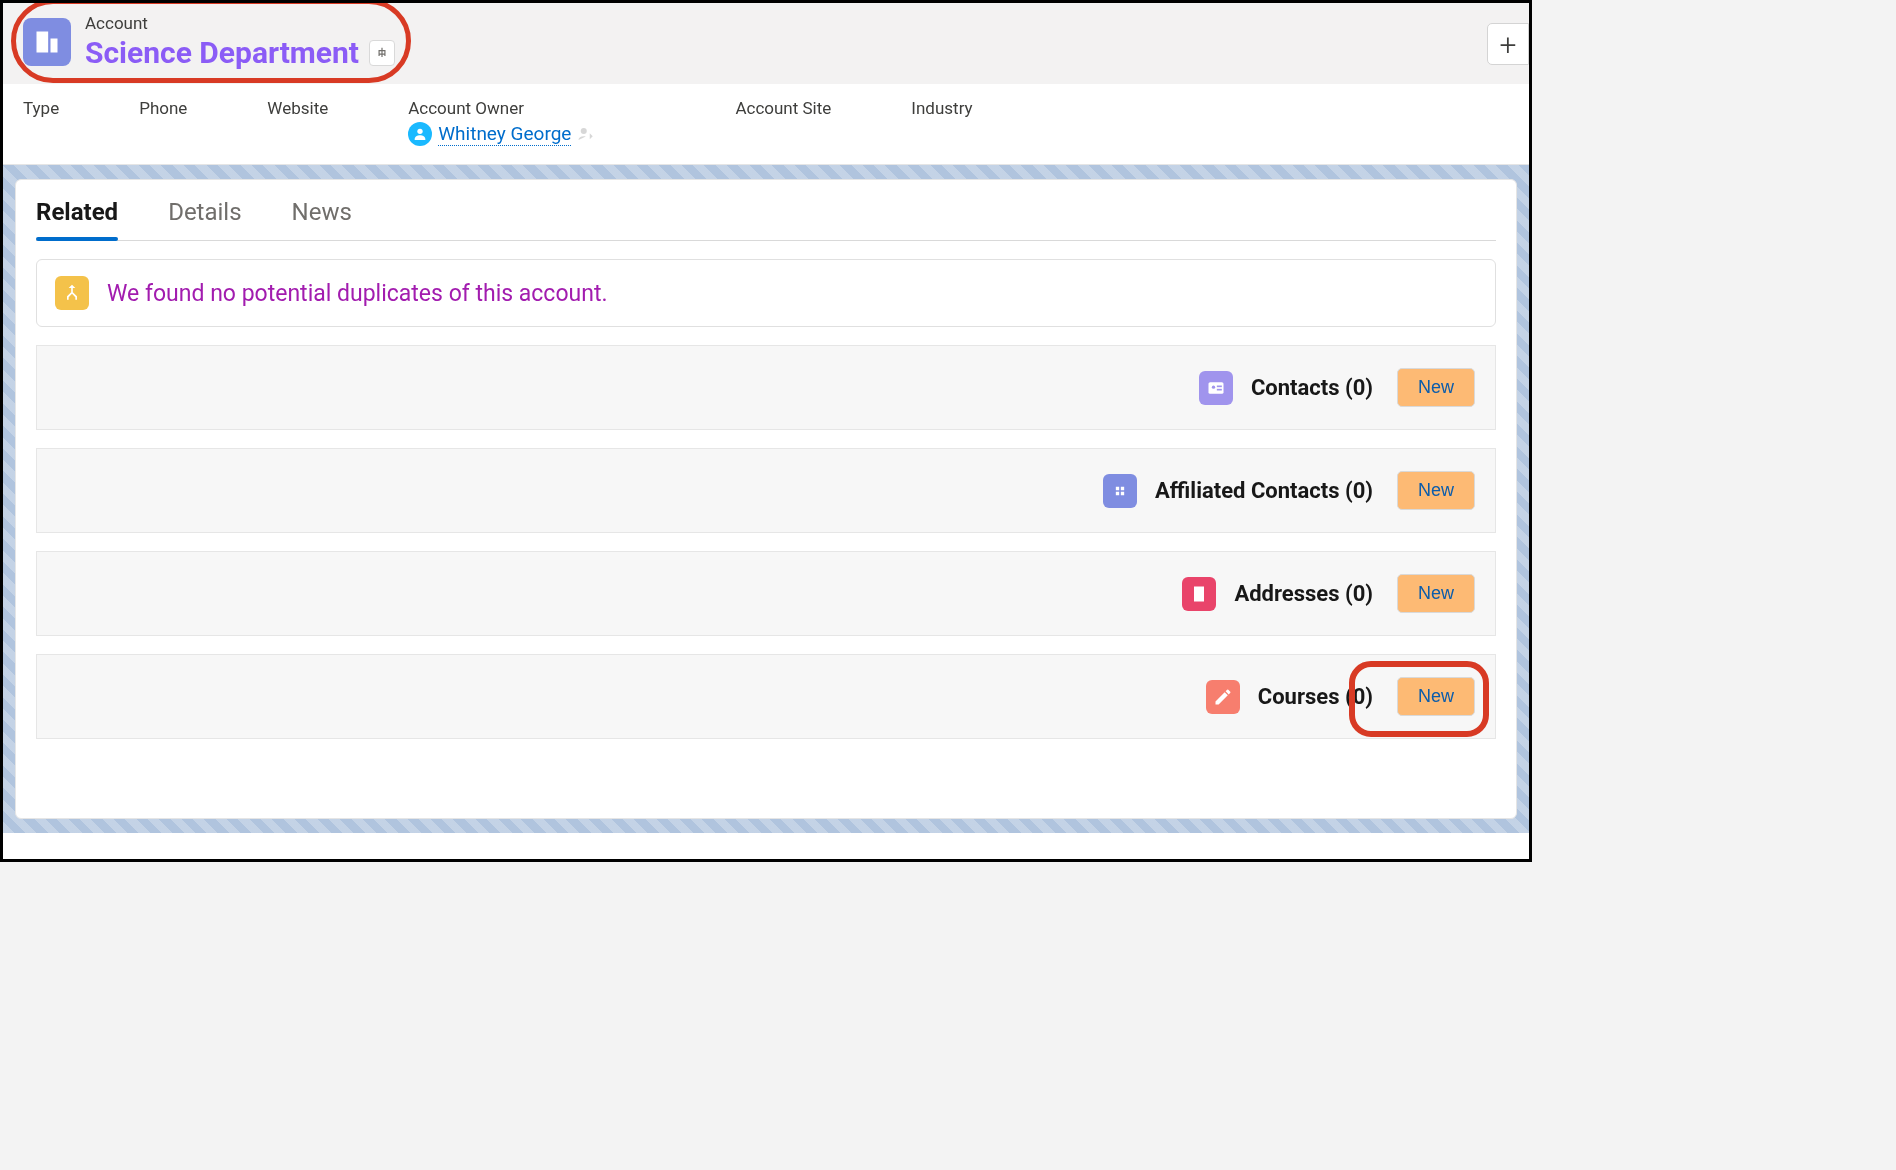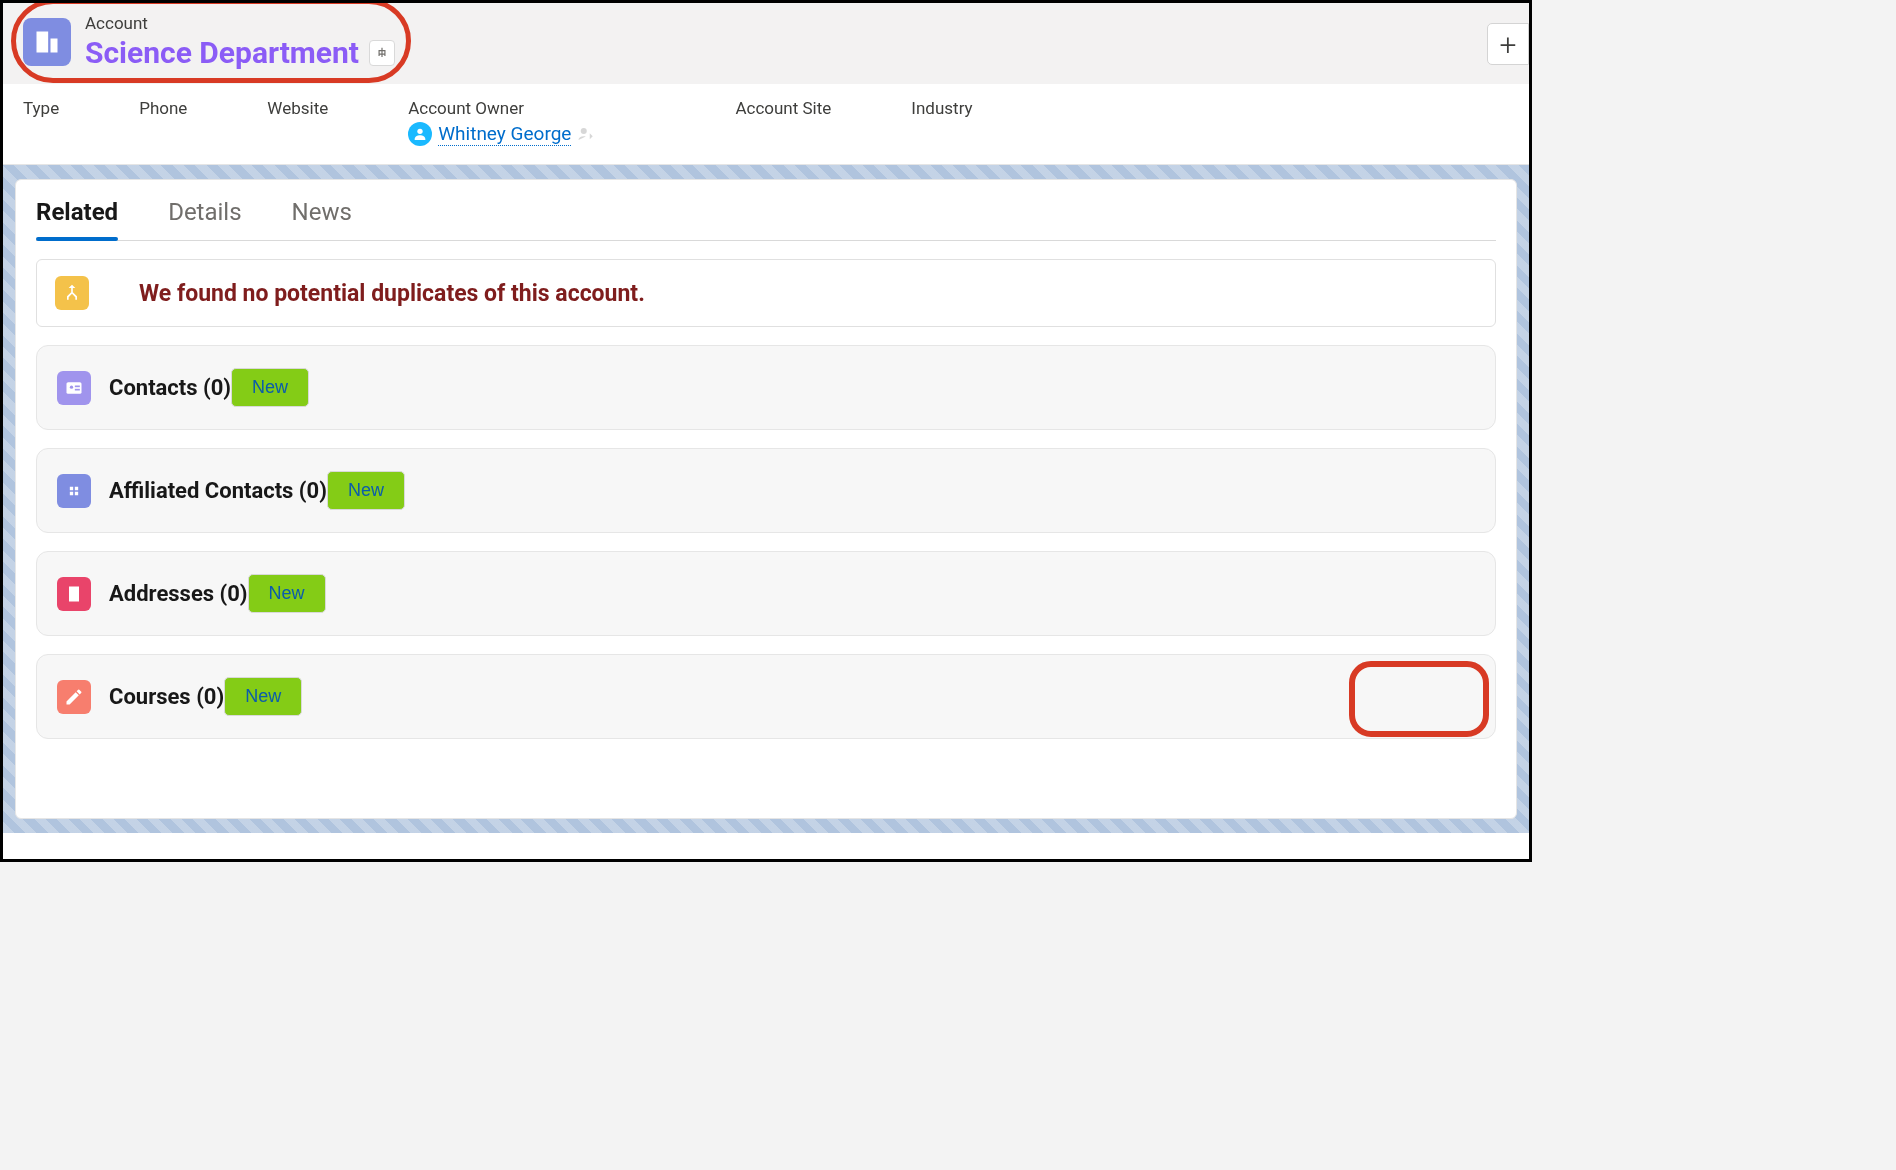--- a/index.html
+++ b/index.html
@@ -171,9 +171,8 @@
   .dup-icon svg{ fill:#fff;}
   .dup-text {
     font-size: 23px;
-    font-weight: 700;
-    color: #7f1d1d;
-    margin-left: 32px;
+    font-weight: 400;
+    color: #a21caf;
   }
   
   .rel-box {

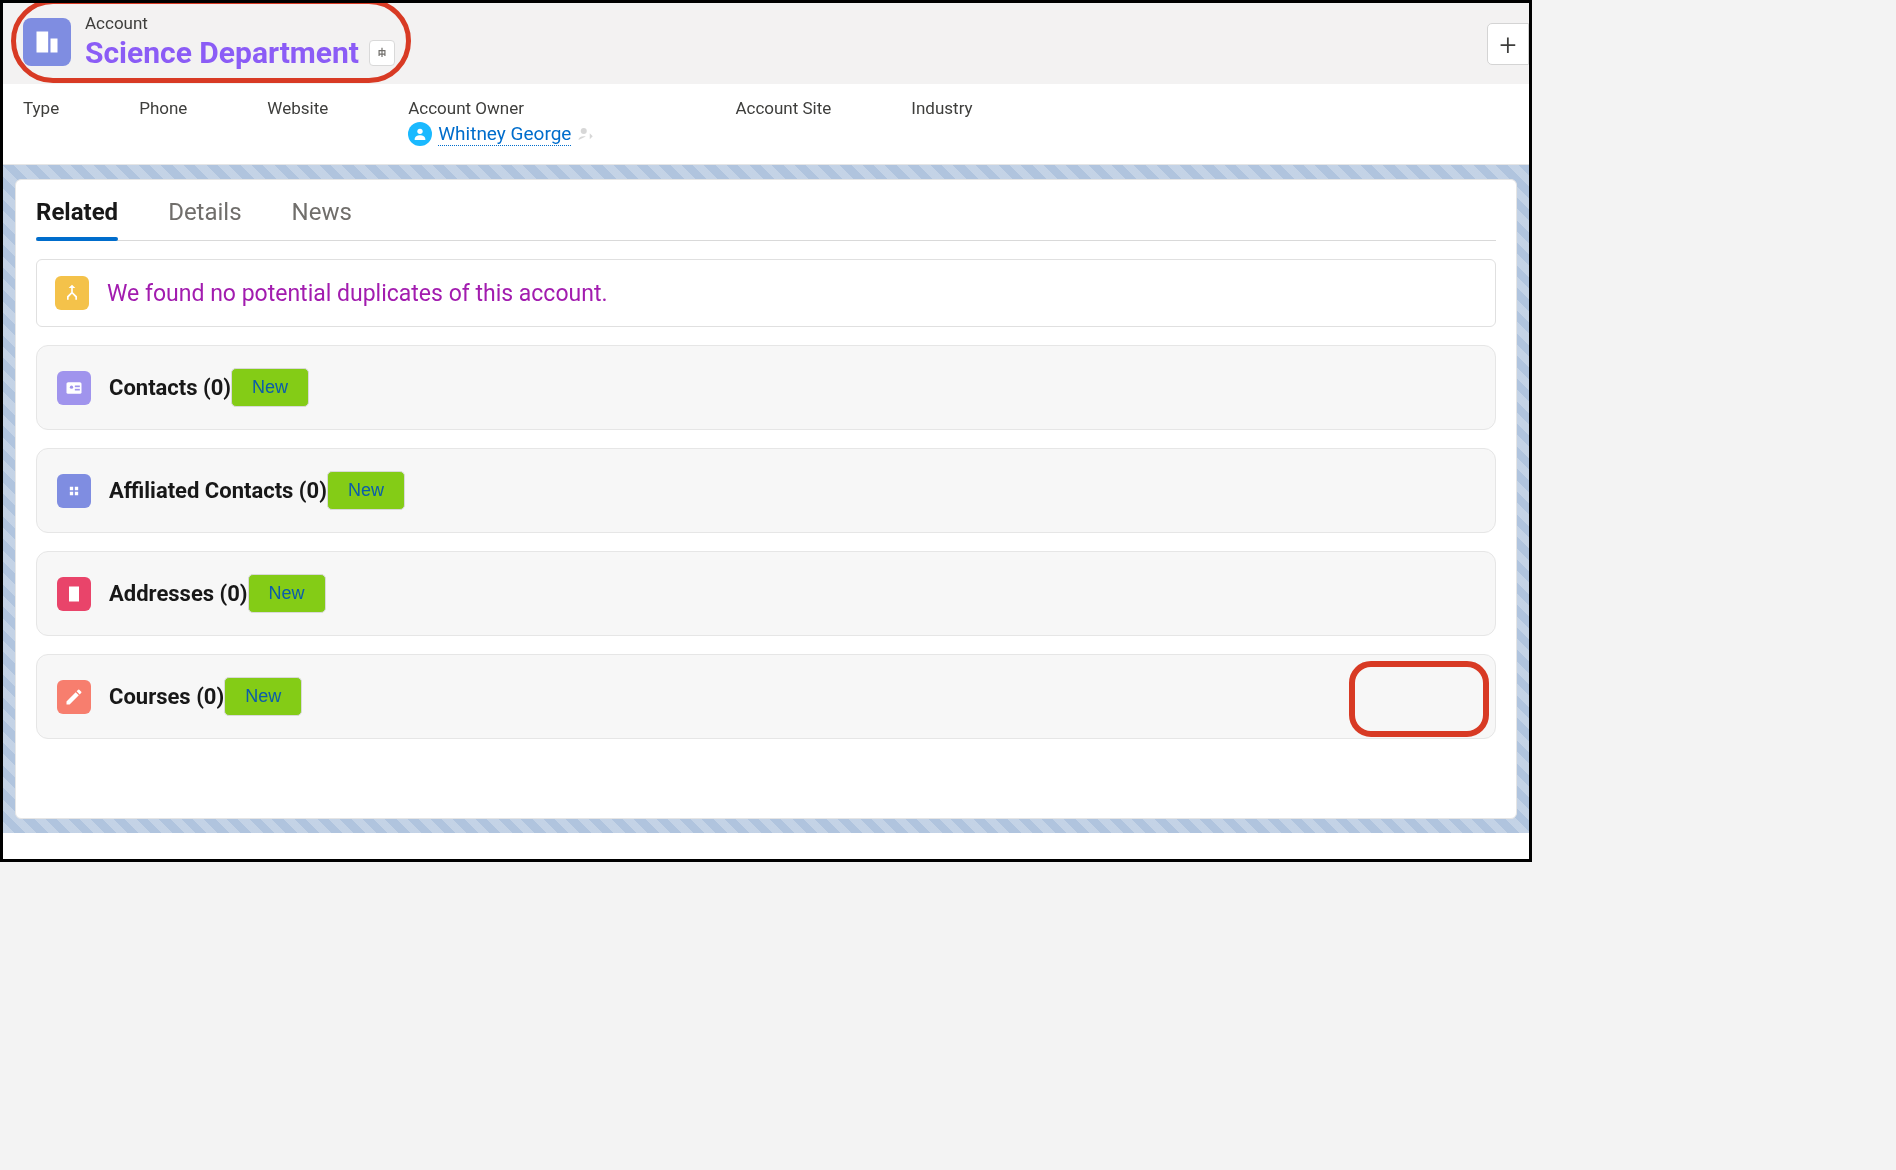--- a/index.html
+++ b/index.html
@@ -178,11 +178,11 @@
   .rel-box {
     background: #f7f7f7;
     border: 1px solid #e6e6e6;
-    border-radius: 12px;
+    border-radius: 0;
     padding: 22px 20px;
     display: flex;
     align-items: center;
-    justify-content: flex-start;
+    justify-content: flex-end;
     margin-bottom: 18px;
     position: relative;
   }

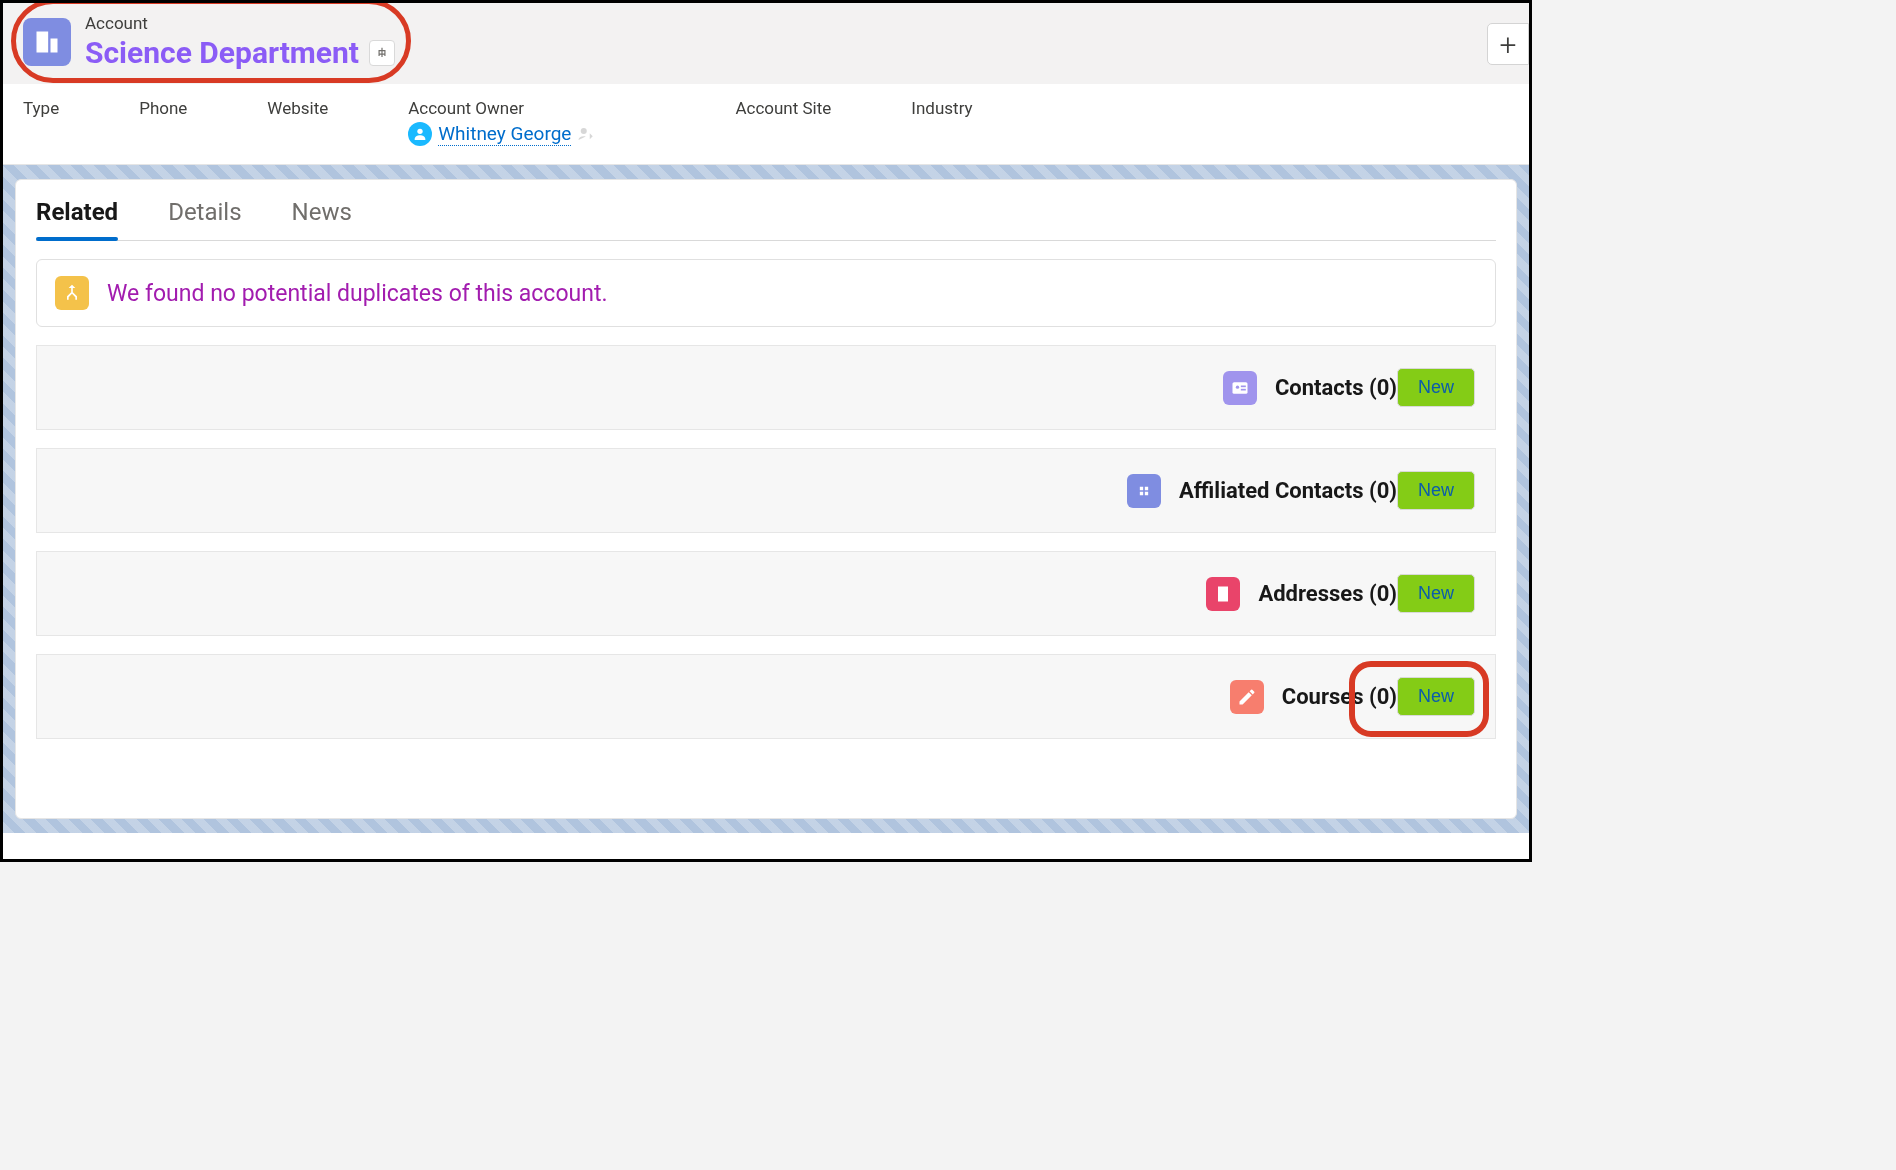--- a/index.html
+++ b/index.html
@@ -202,9 +202,9 @@
     font-size:22px;font-weight:700;color:#181818;
   }
   .rel-btn{
-    background:#84cc16;border:1px solid #d9d9d9;border-radius:5px;
+    background:#fdba74;border:1px solid #d9d9d9;border-radius:5px;
     color:#0b5cab;font-size:18px;
-    padding:8px 20px;cursor:pointer;
+    padding:8px 20px;cursor:pointer;margin-left:24px;
   }
   .courses-callout{
     position:absolute;

